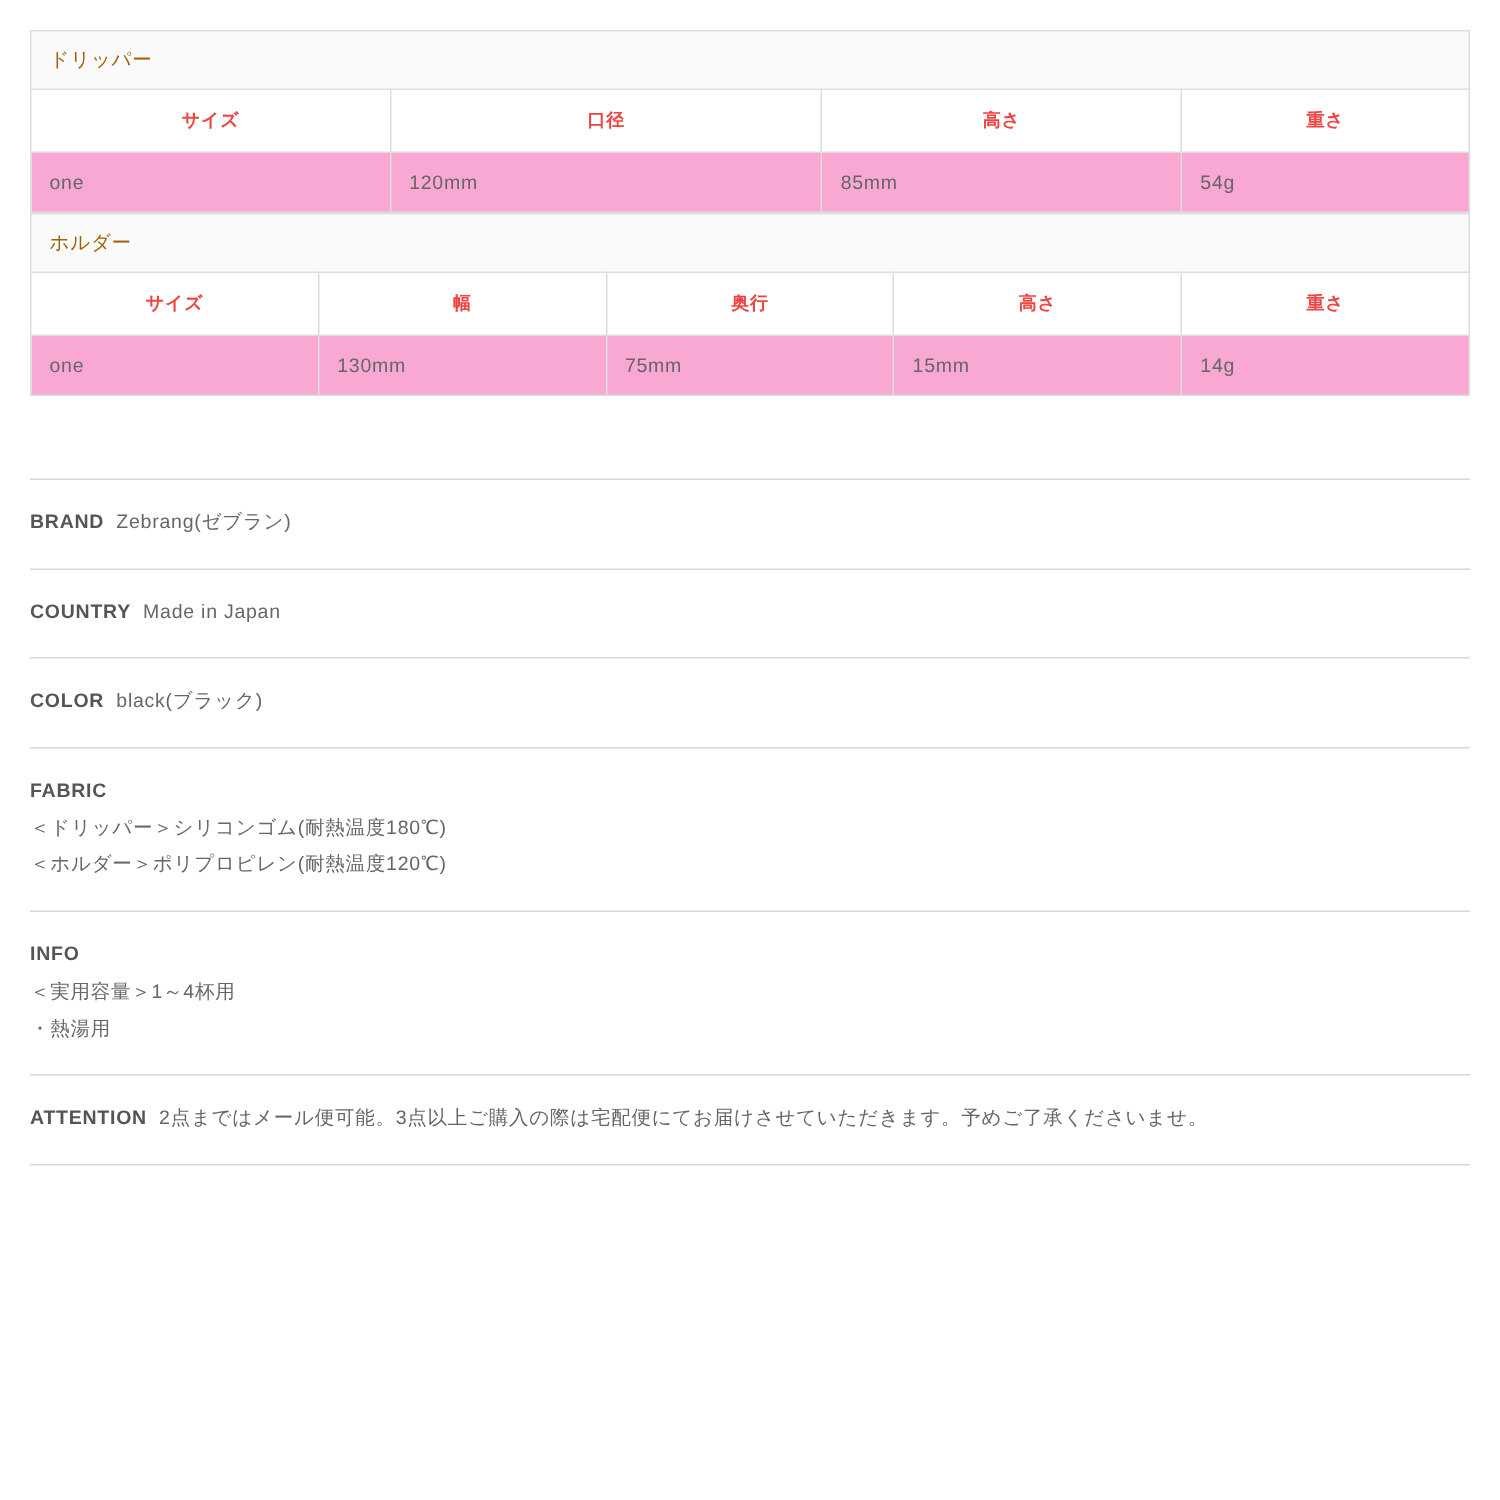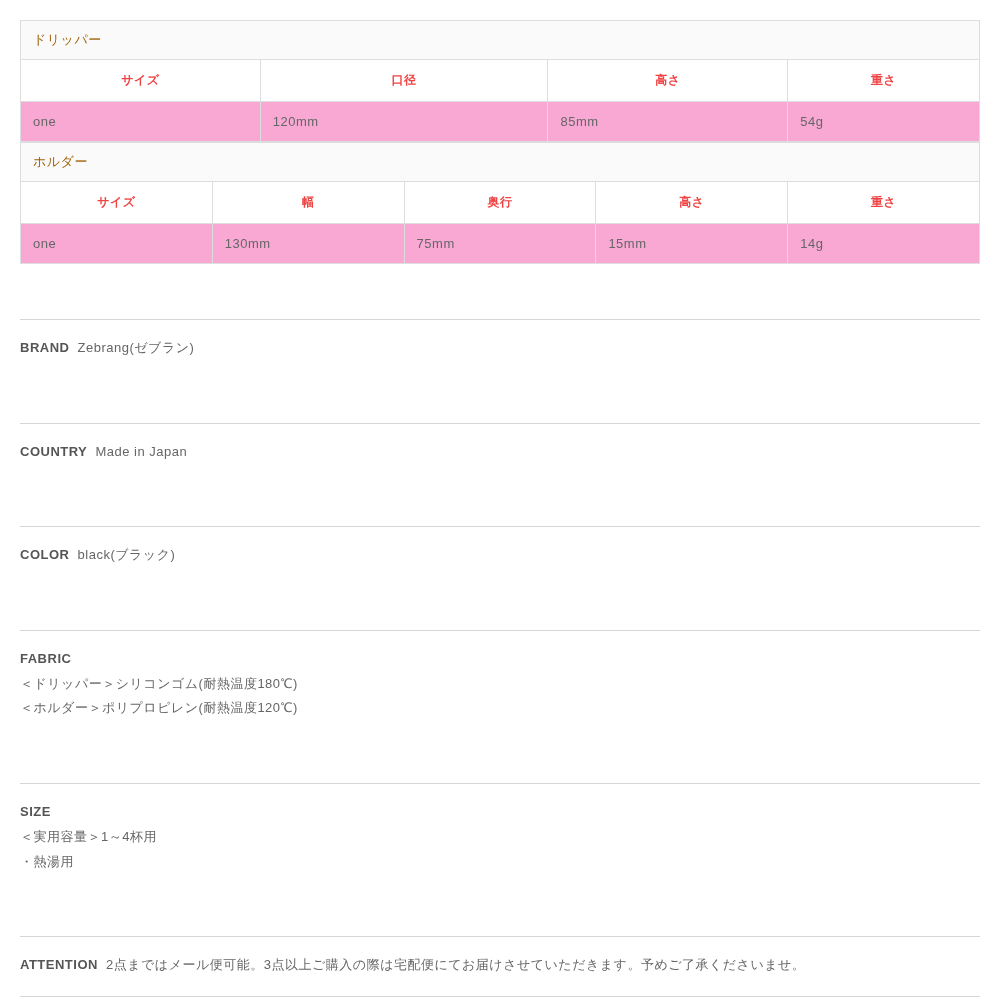--- a/index.html
+++ b/index.html
@@ -51,7 +51,6 @@
     line-height: 1.9;
     font-size: 13px;
     color: #666;
-    margin-top: 44px;
   }
   .info-item:last-child { border-bottom: 1px solid #d7d7d7; }
   .info-label {

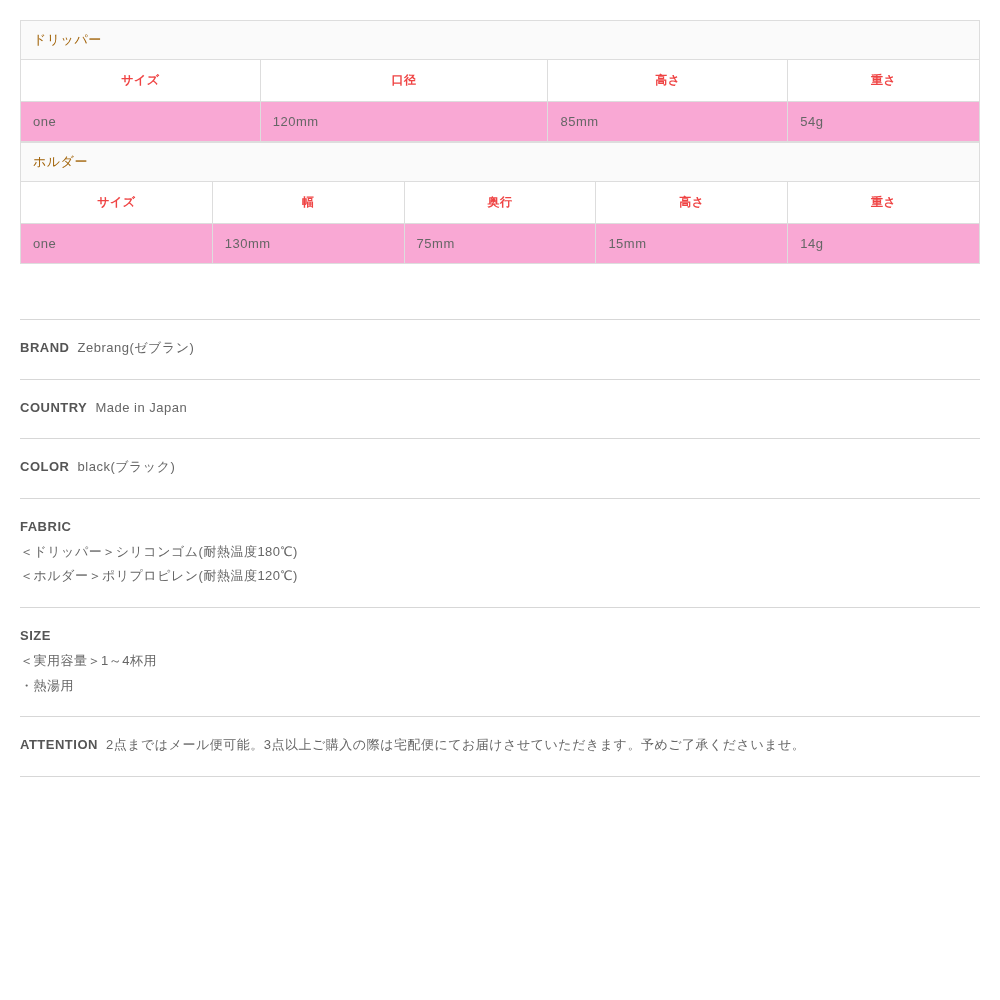--- a/index.html
+++ b/index.html
@@ -120,7 +120,7 @@
       <span class="info-line">＜ホルダー＞ポリプロピレン(耐熱温度120℃)</span>
     </div>
     <div class="info-item">
-      <span class="info-label info-line">SIZE</span>
+      <span class="info-label info-line">INFO</span>
       <span class="info-line">＜実用容量＞1～4杯用</span>
       <span class="info-line">・熱湯用</span>
     </div>

